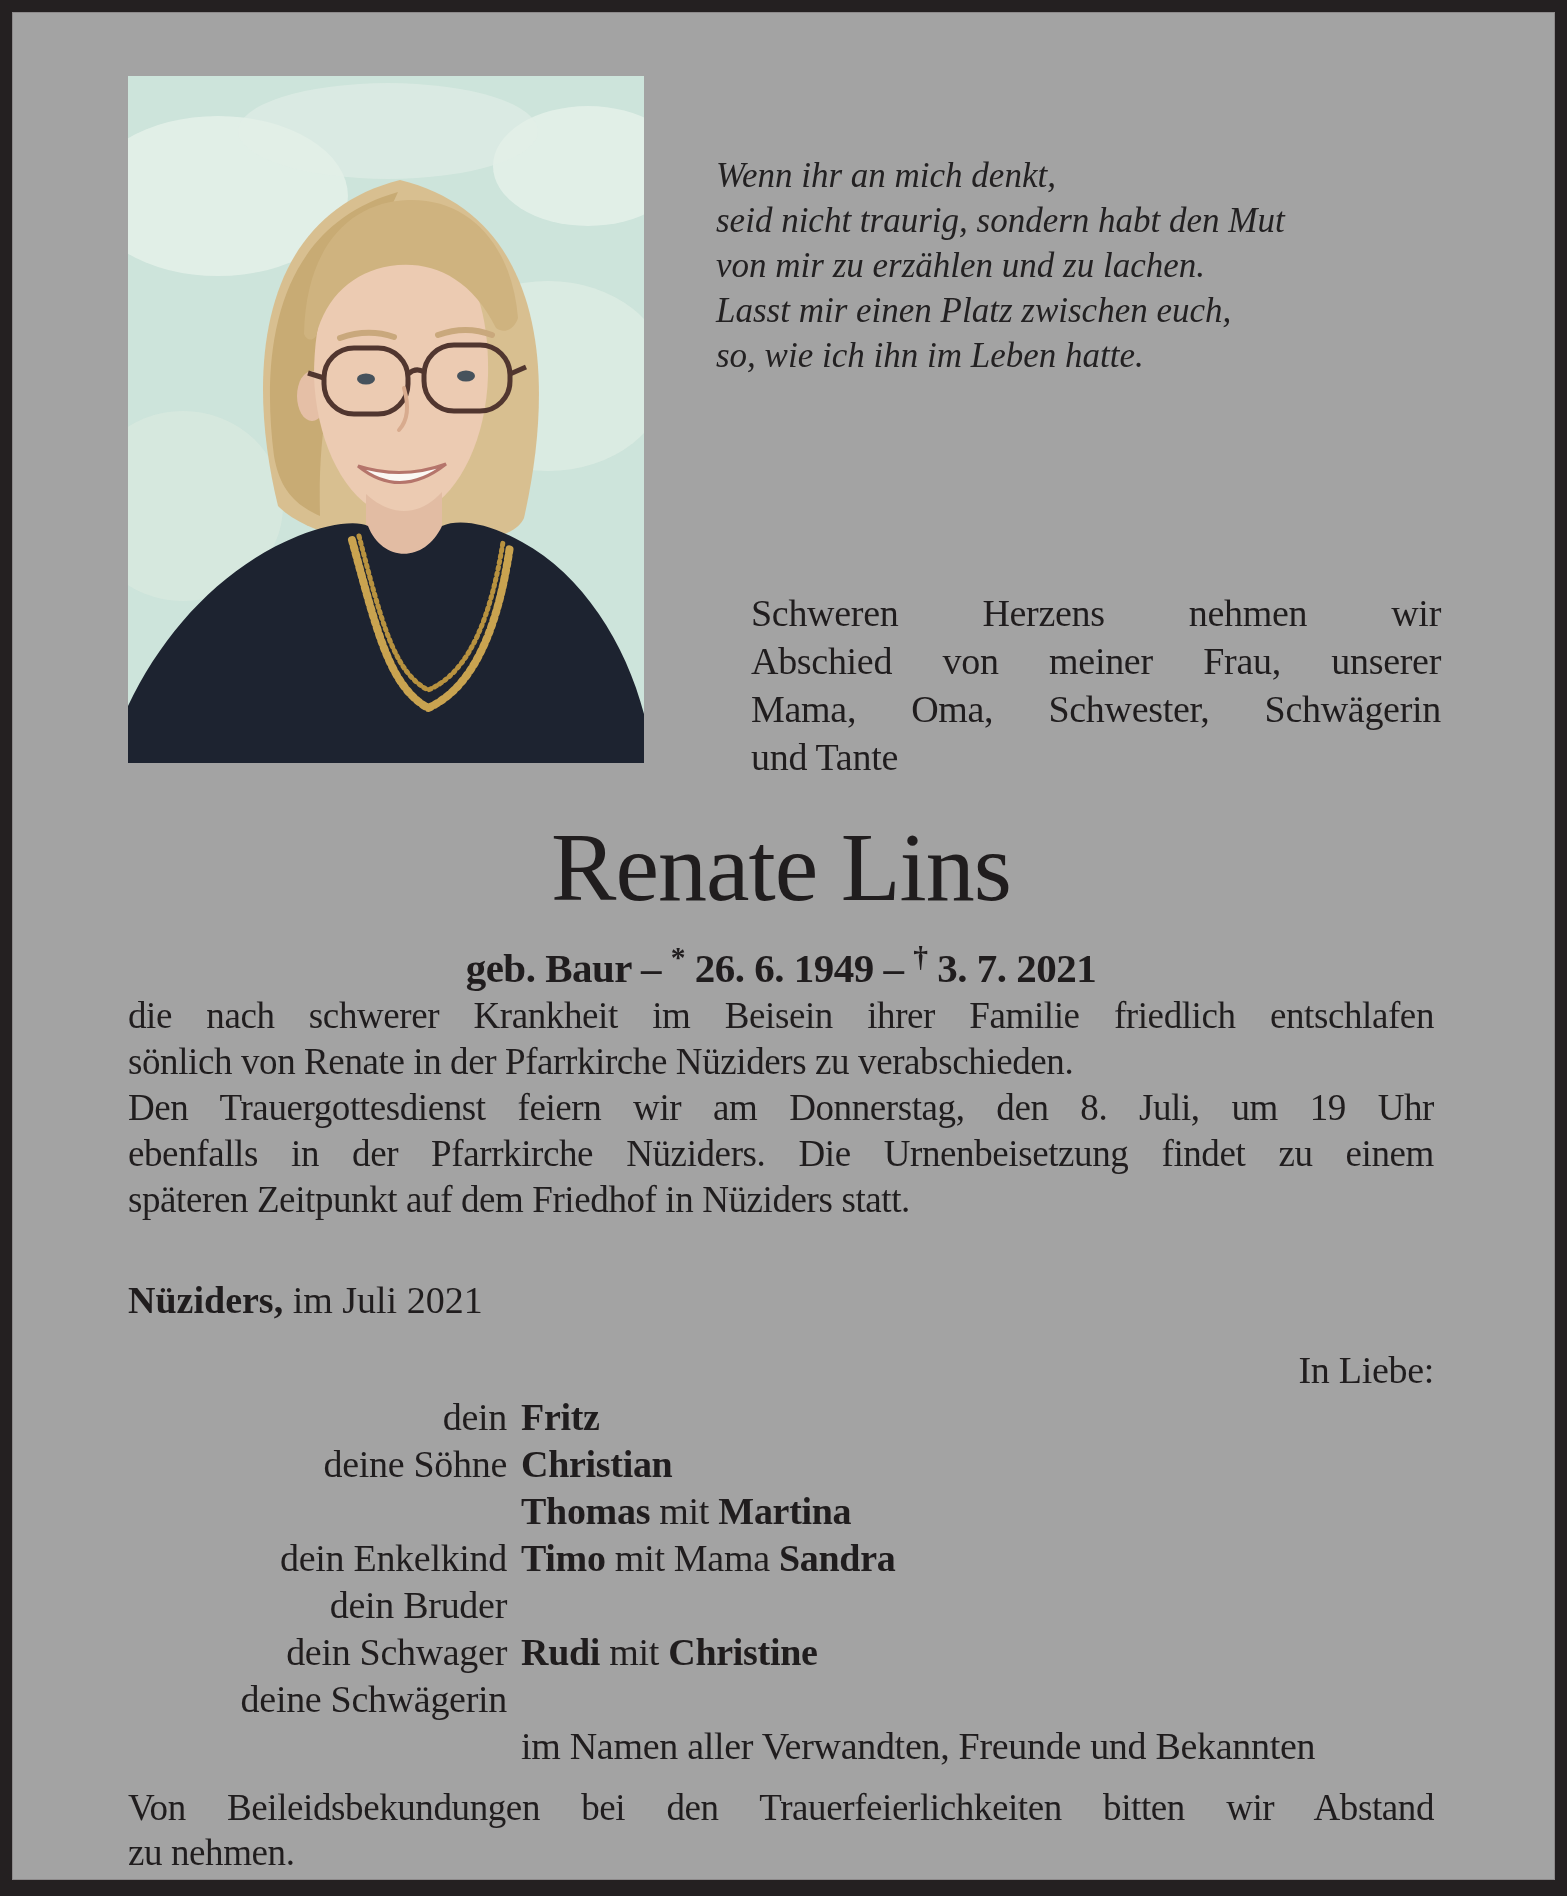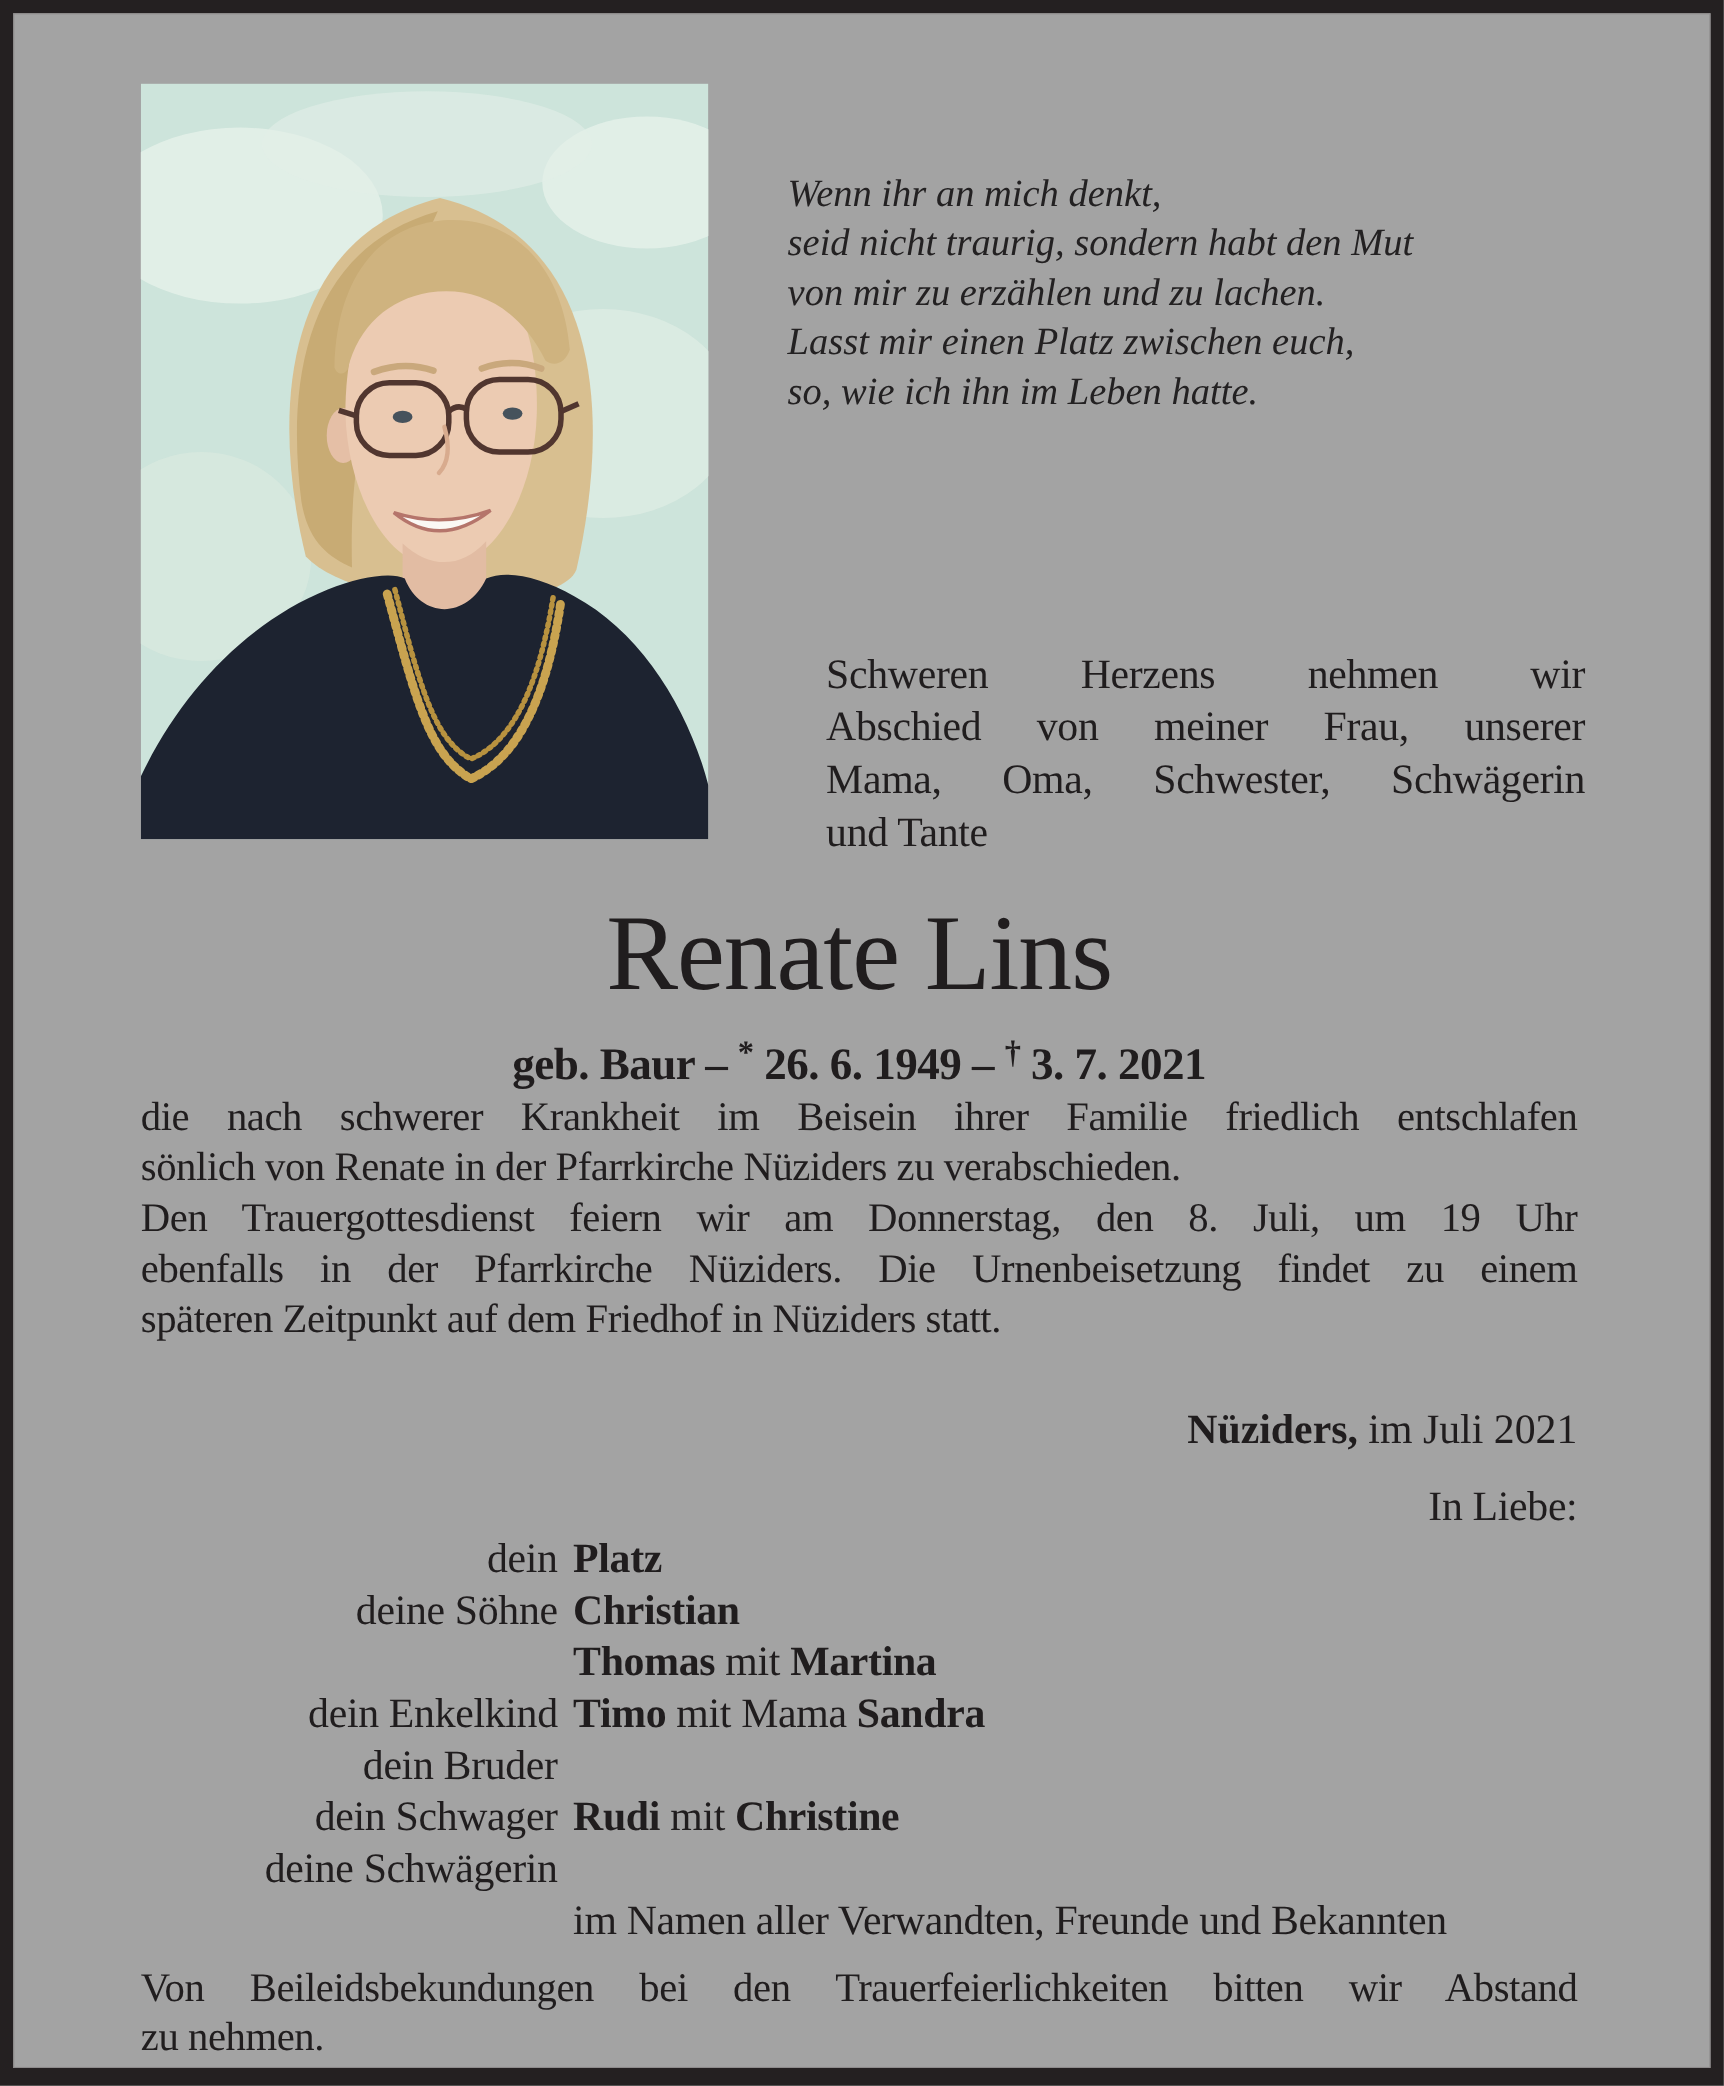--- a/index.html
+++ b/index.html
@@ -46,7 +46,7 @@
   }
   .place-line{
     position:absolute;left:0;top:1264px;width:1306px;
-    font-size:38px;line-height:46px;text-align:right;
+    font-size:38px;line-height:46px;
   }
   .bold{font-weight:700;}
 

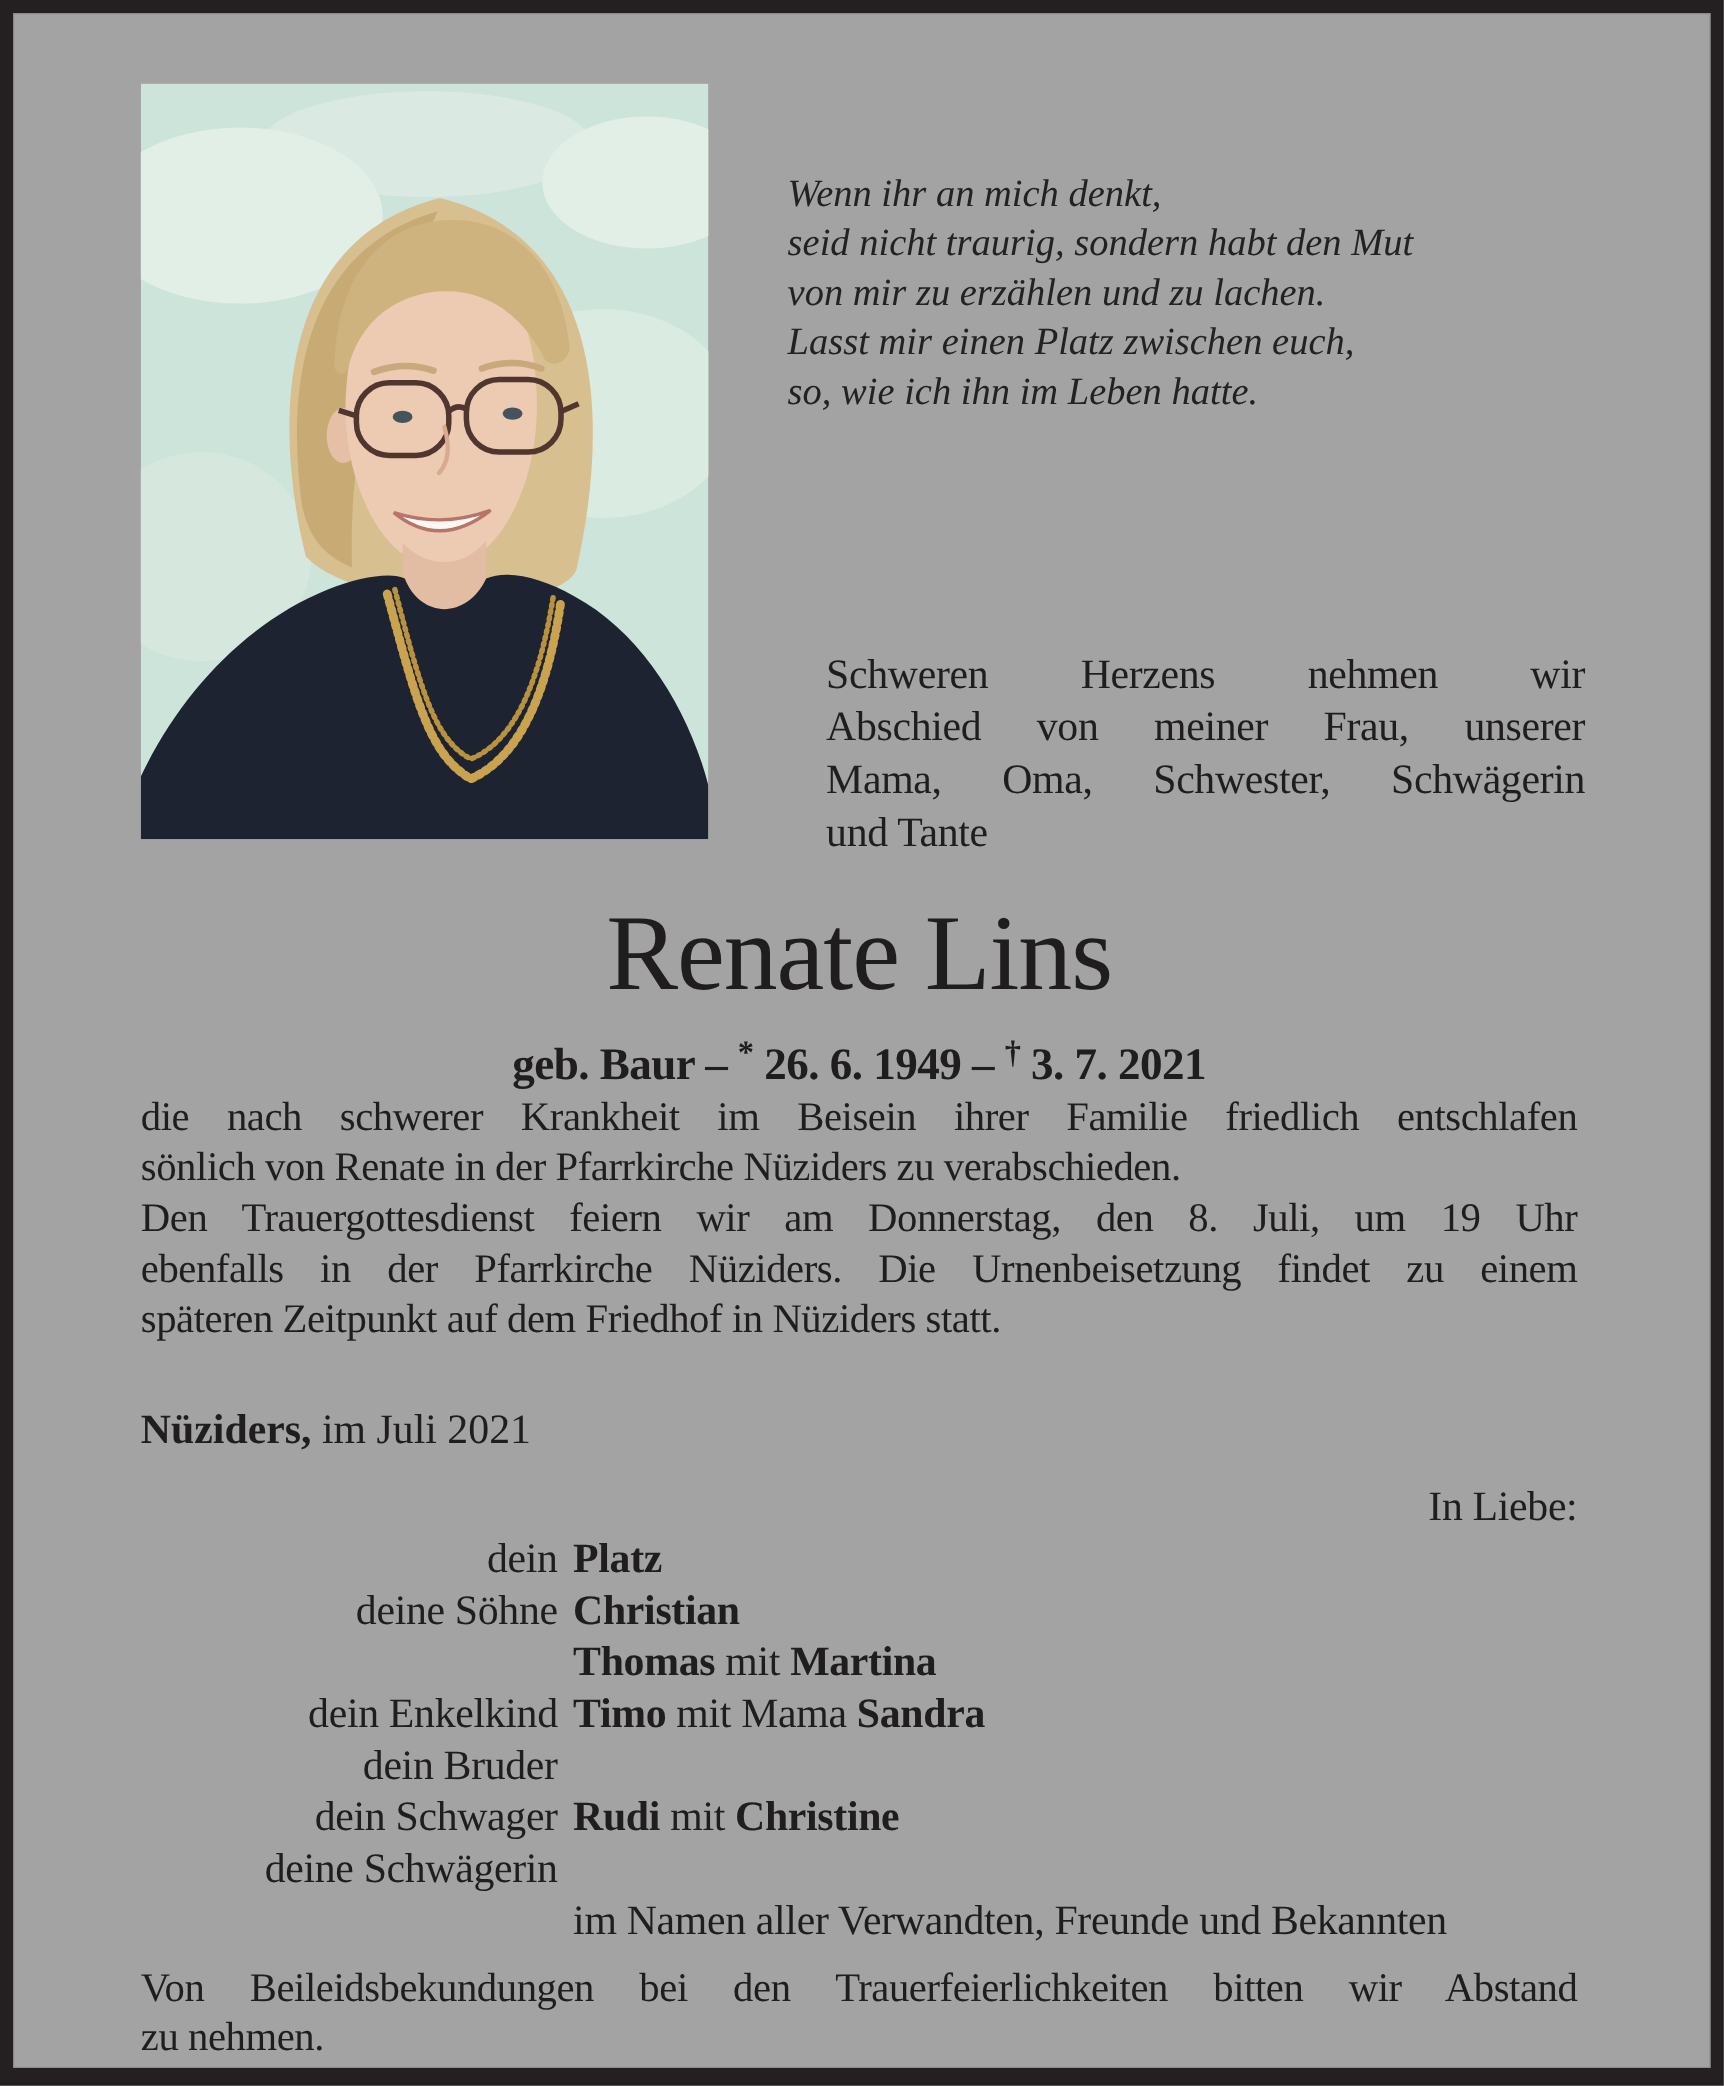--- a/index.html
+++ b/index.html
@@ -157,7 +157,7 @@
 
       <div class="frow">
         <div class="flabel">dein</div>
-        <div class="fnames"><span class="bold">Platz</span><span></span><span class="bold"></span><span></span></div>
+        <div class="fnames"><span class="bold">Fritz</span><span></span><span class="bold"></span><span></span></div>
       </div>
       <div class="frow">
         <div class="flabel">deine Söhne</div>

